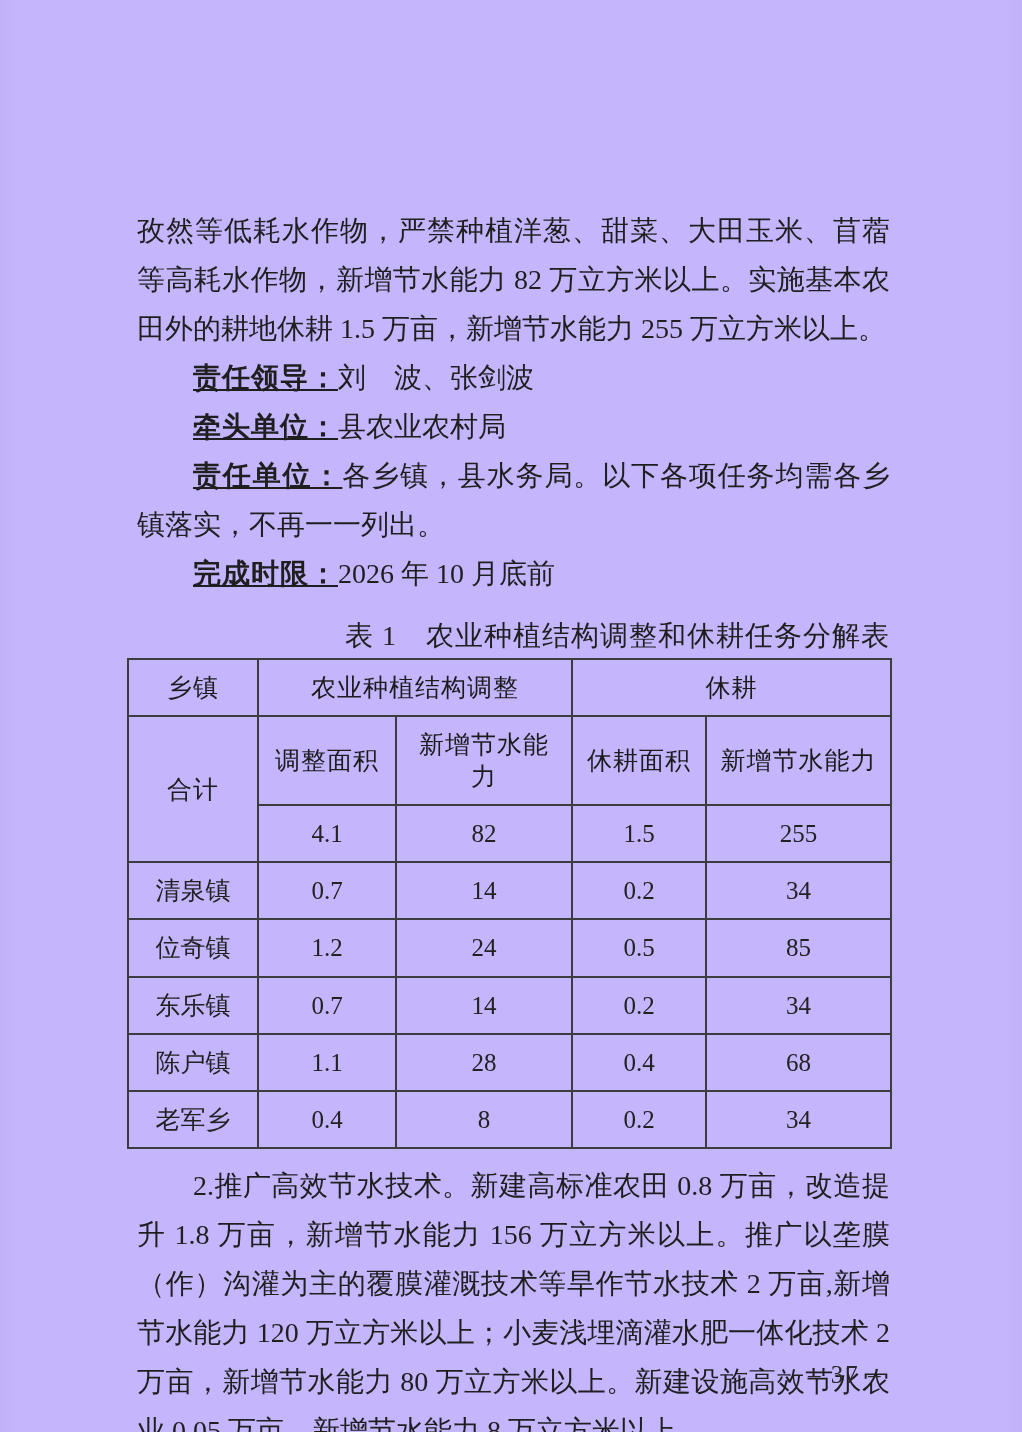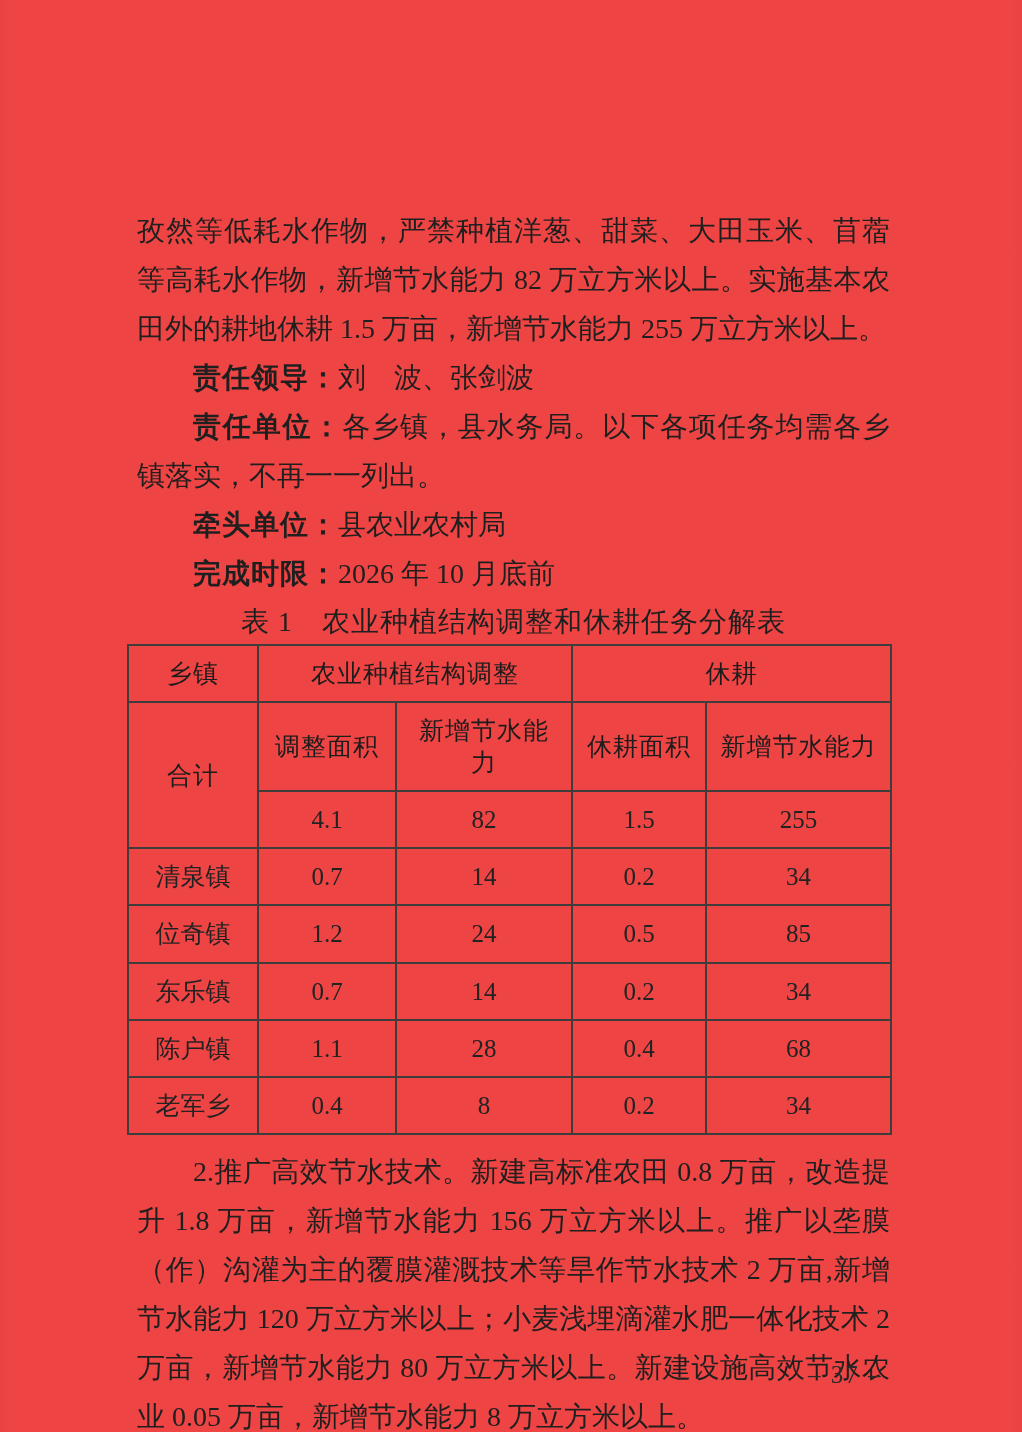--- a/index.html
+++ b/index.html
@@ -7,7 +7,7 @@
   body { background:#ffffff; }
   .page {
     position:relative; width:1022px; height:1432px;
-    background:#ef4444; overflow:hidden;
+    background:#c4b5fd; overflow:hidden;
     font-family:"Liberation Serif","DejaVu Serif",serif;
     color:#1f1f1f;
   }

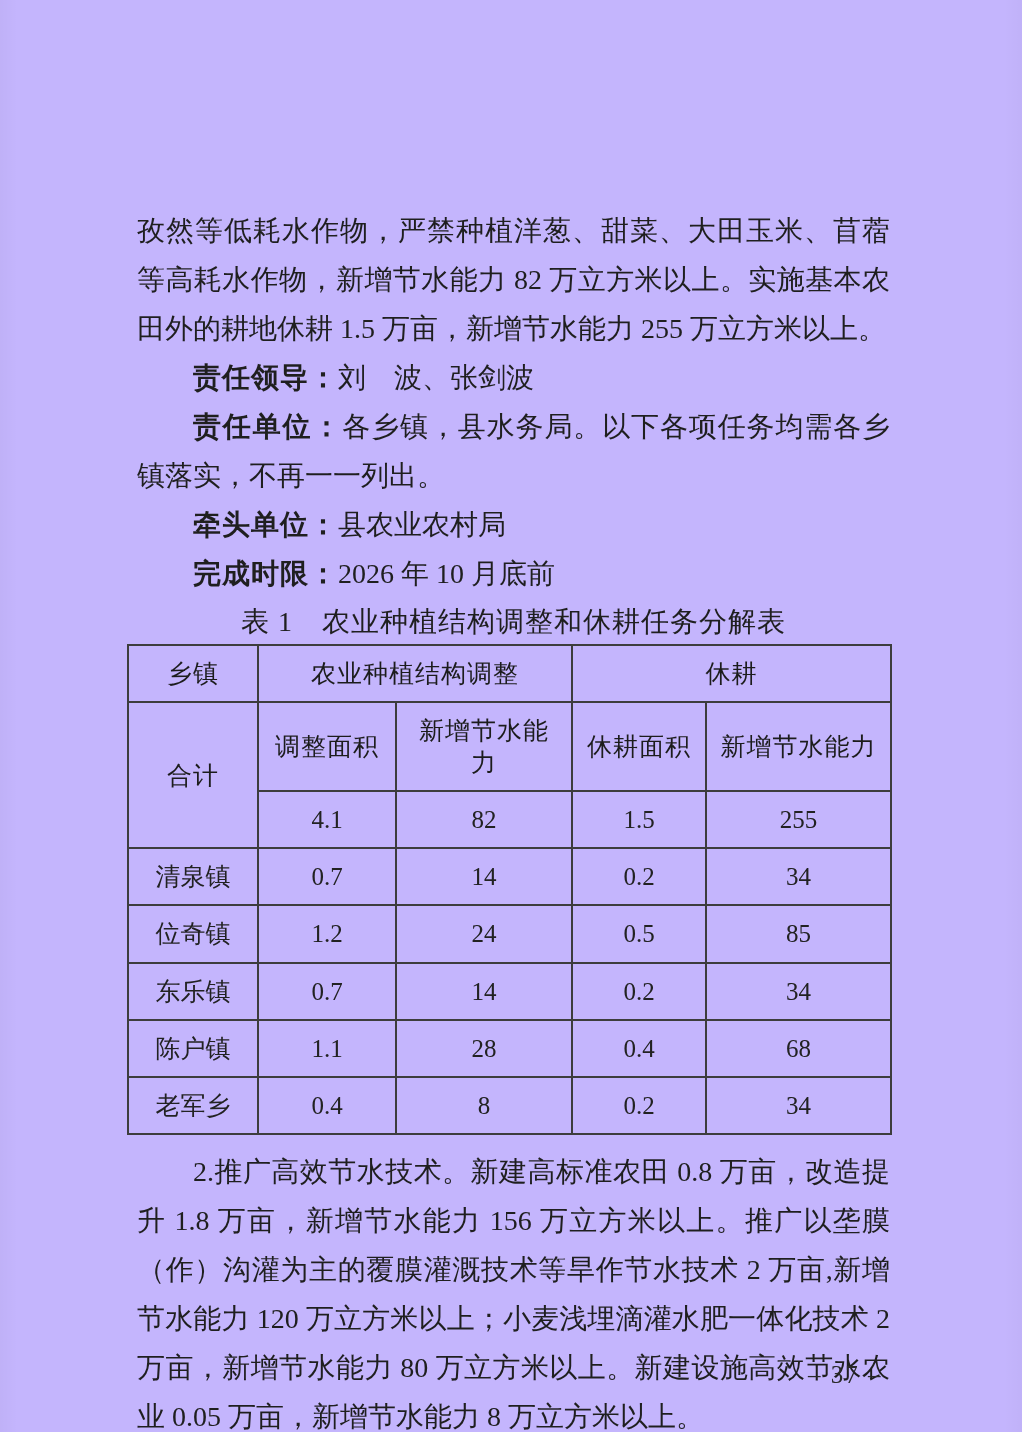--- a/index.html
+++ b/index.html
@@ -22,7 +22,7 @@
   .indent { text-indent:56px; }
   .label-bold {
     font-family:"Liberation Sans","DejaVu Sans",sans-serif;
-    font-weight:700; letter-spacing:1px;
+    font-weight:700; letter-spacing:1px;text-decoration:underline;
   }
   .lead-bold { font-weight:400; }
   .table-caption {

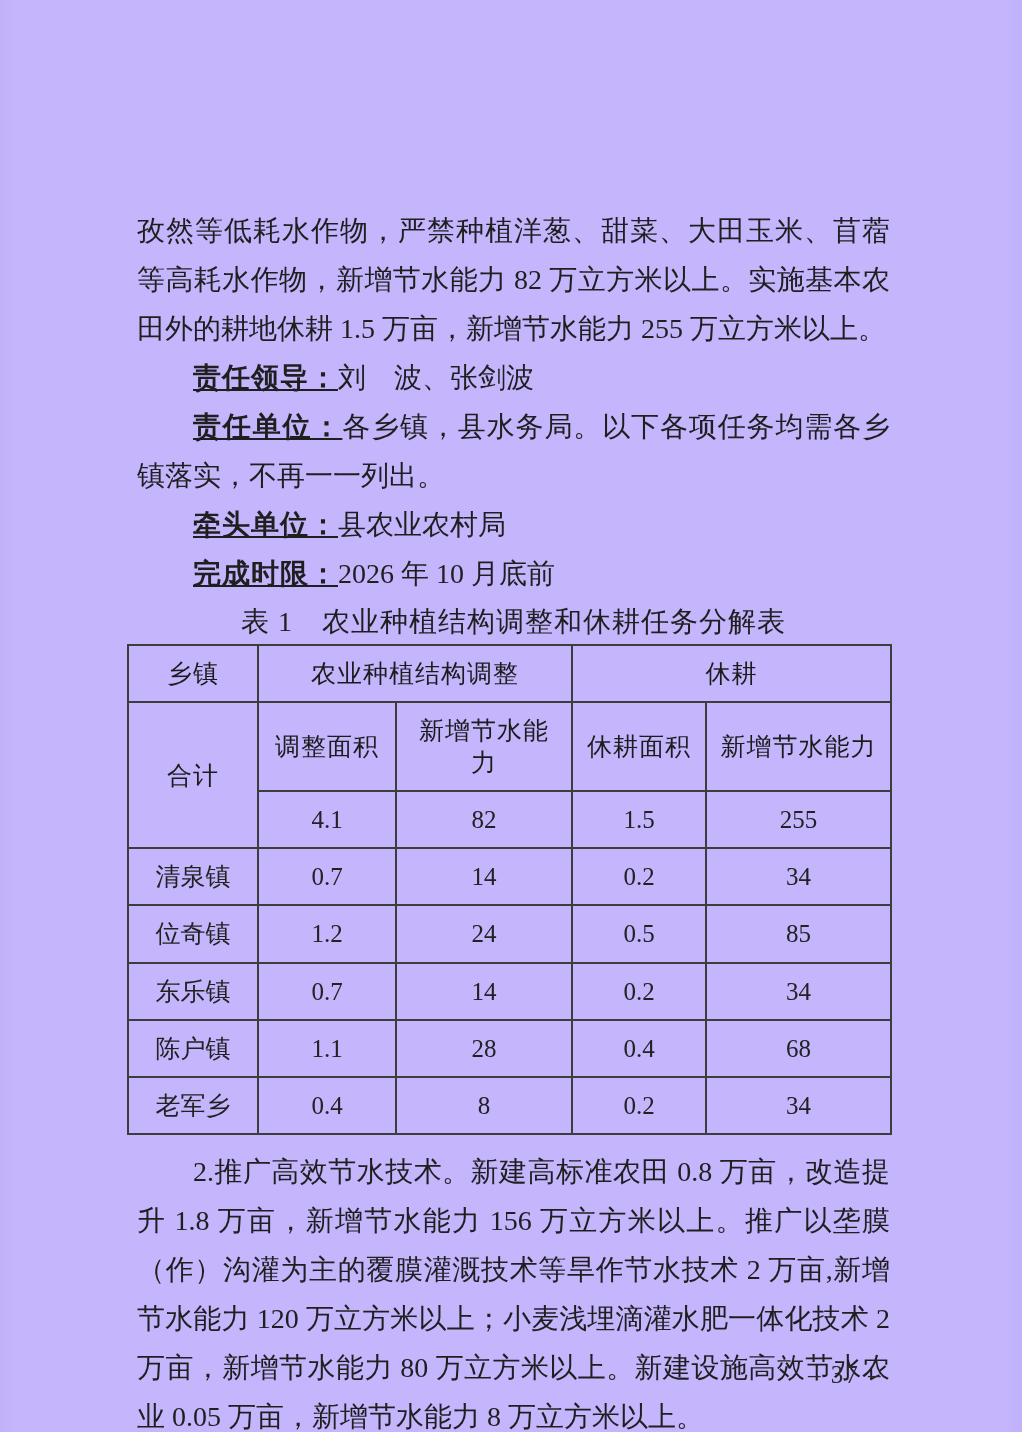--- a/index.html
+++ b/index.html
@@ -62,9 +62,9 @@
 
     <p class="indent"><span class="label-bold">责任领导：</span><span>刘　波、张剑波</span></p>
 
+    <p class="indent"><span class="label-bold">牵头单位：</span><span>县农业农村局</span></p>
+
     <p class="indent"><span class="label-bold">责任单位：</span><span>各乡镇，县水务局。以下各项任务均需各乡镇落实，不再一一列出。</span></p>
-
-    <p class="indent"><span class="label-bold">牵头单位：</span><span>县农业农村局</span></p>
 
     <p class="indent"><span class="label-bold">完成时限：</span><span>2026 年 10 月底前</span></p>
 

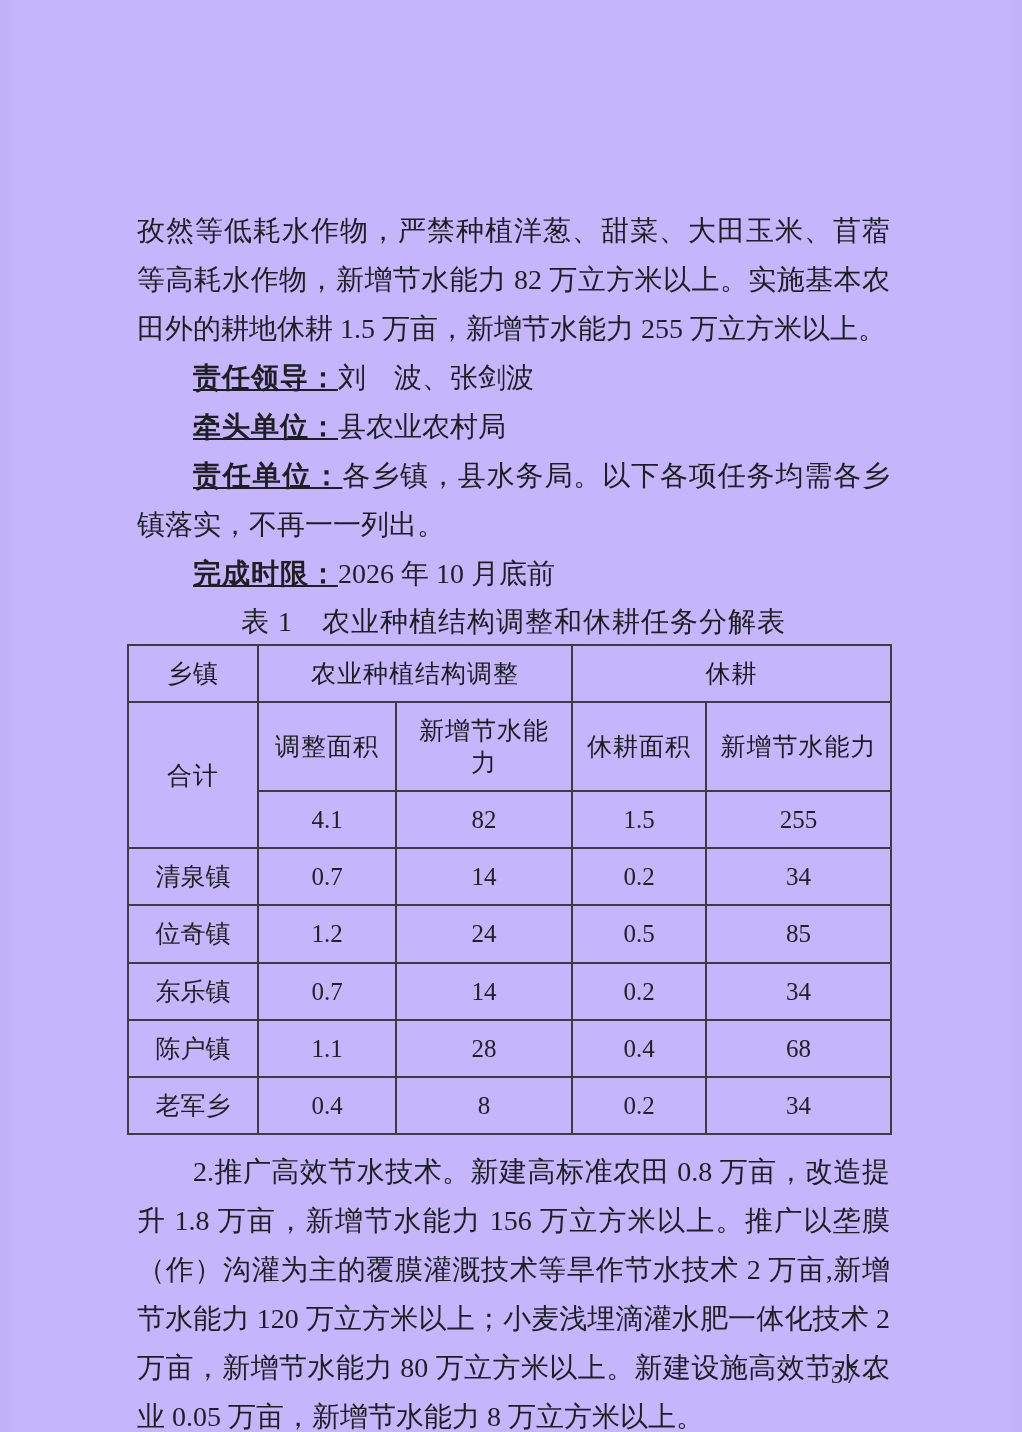--- a/index.html
+++ b/index.html
@@ -26,8 +26,8 @@
   }
   .lead-bold { font-weight:400; }
   .table-caption {
-    text-align:center; text-indent:0; line-height:44px; height:44px;
-    margin-top:2px; letter-spacing:1px;
+    text-align:right; text-indent:0; line-height:44px; height:44px;
+    margin-top:16px; letter-spacing:1px;
   }
   table.alloc {
     width:763px; margin-left:-10px; border-collapse:collapse; table-layout:fixed;

